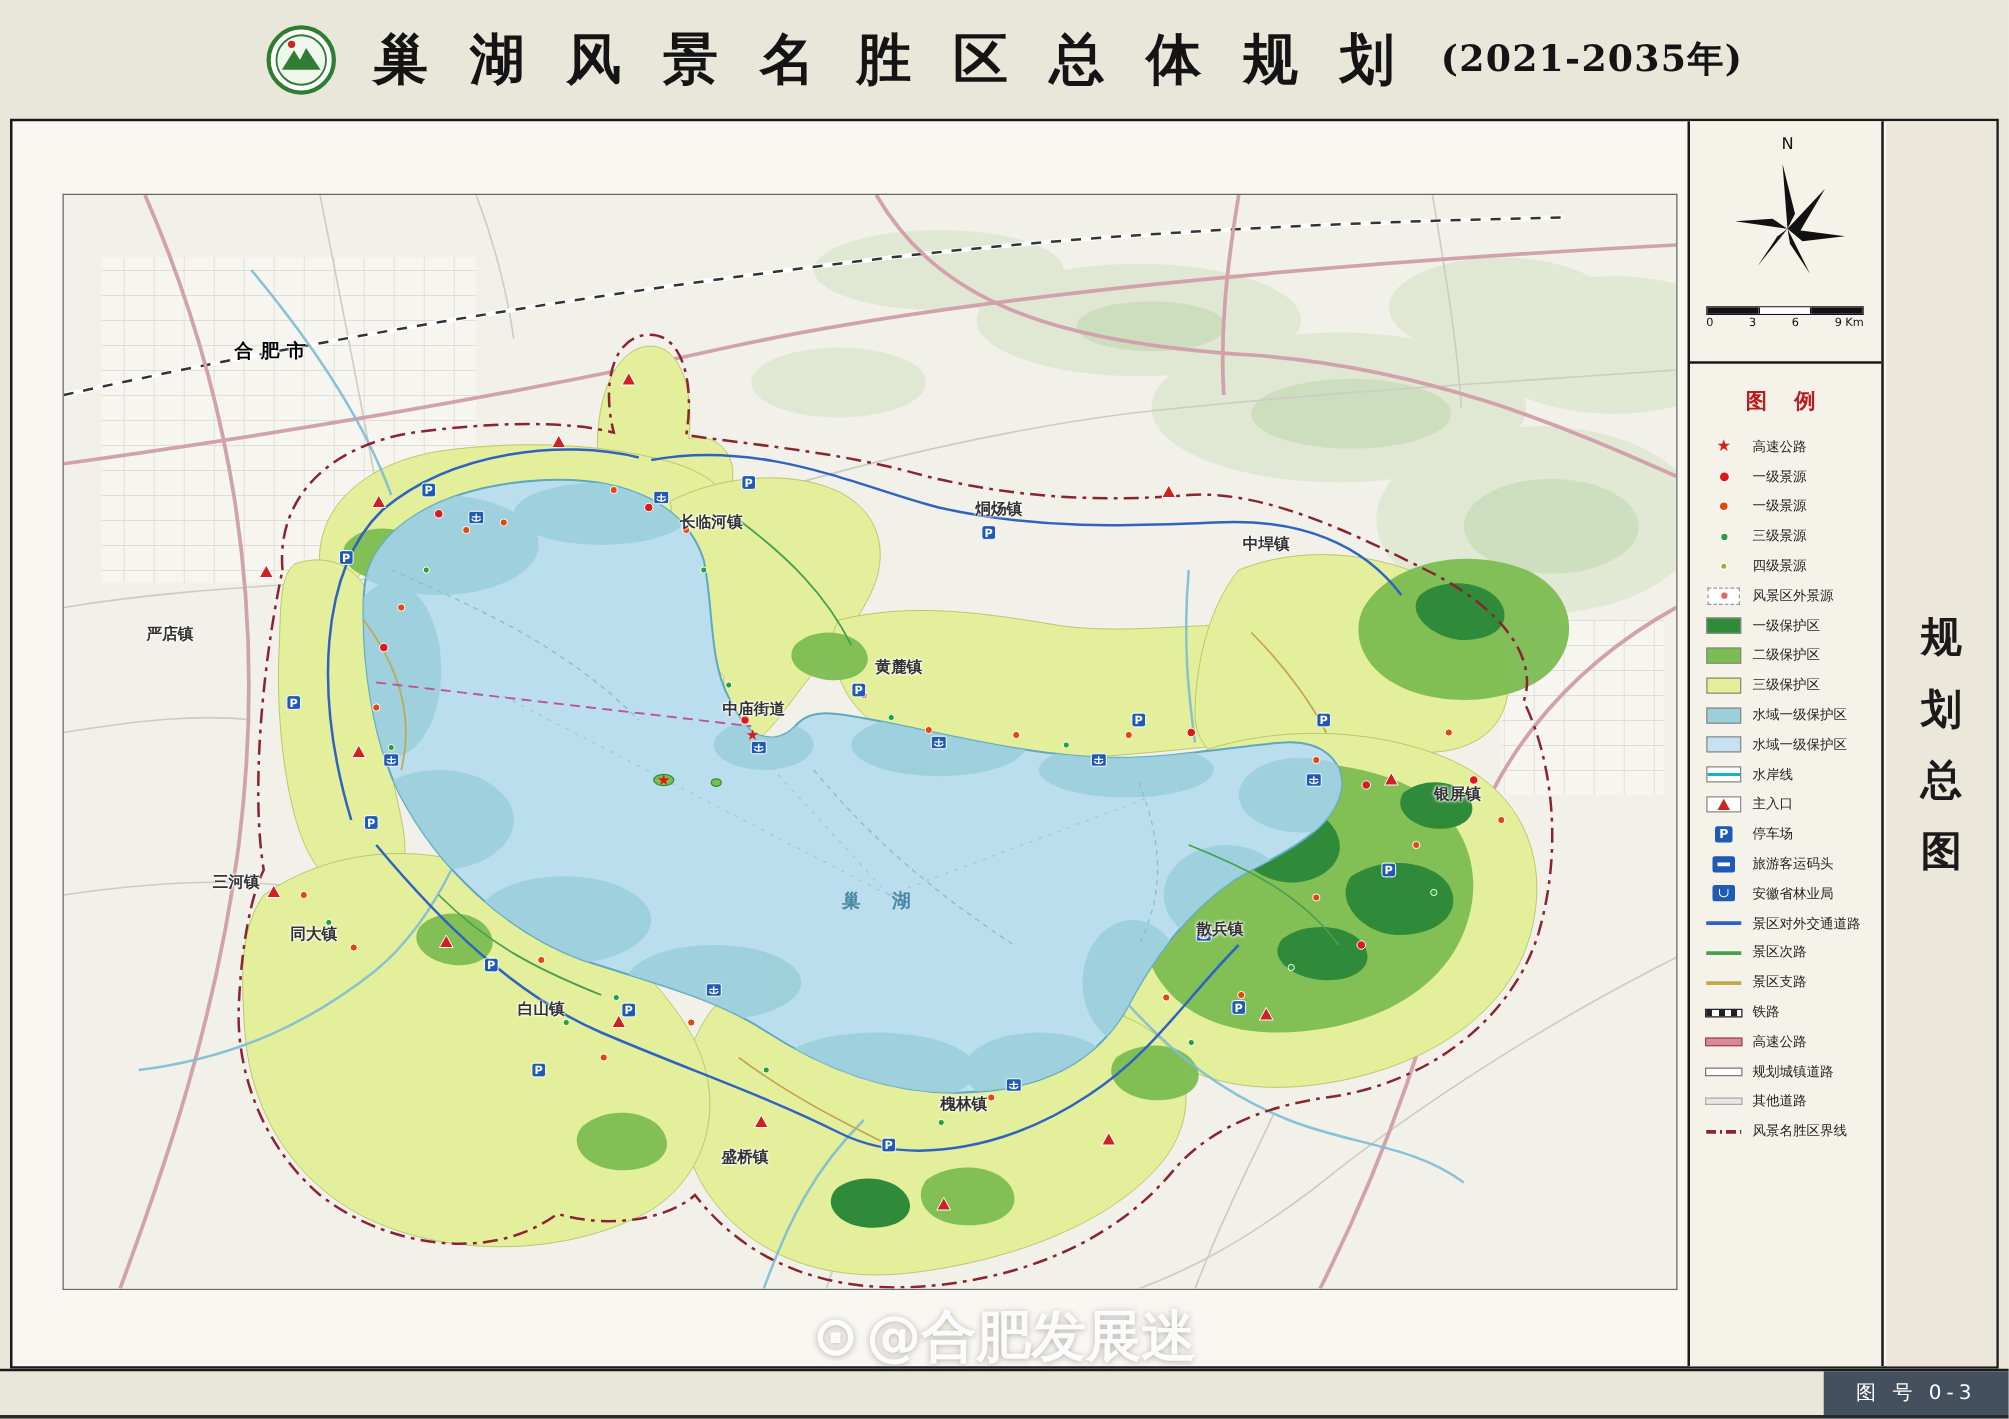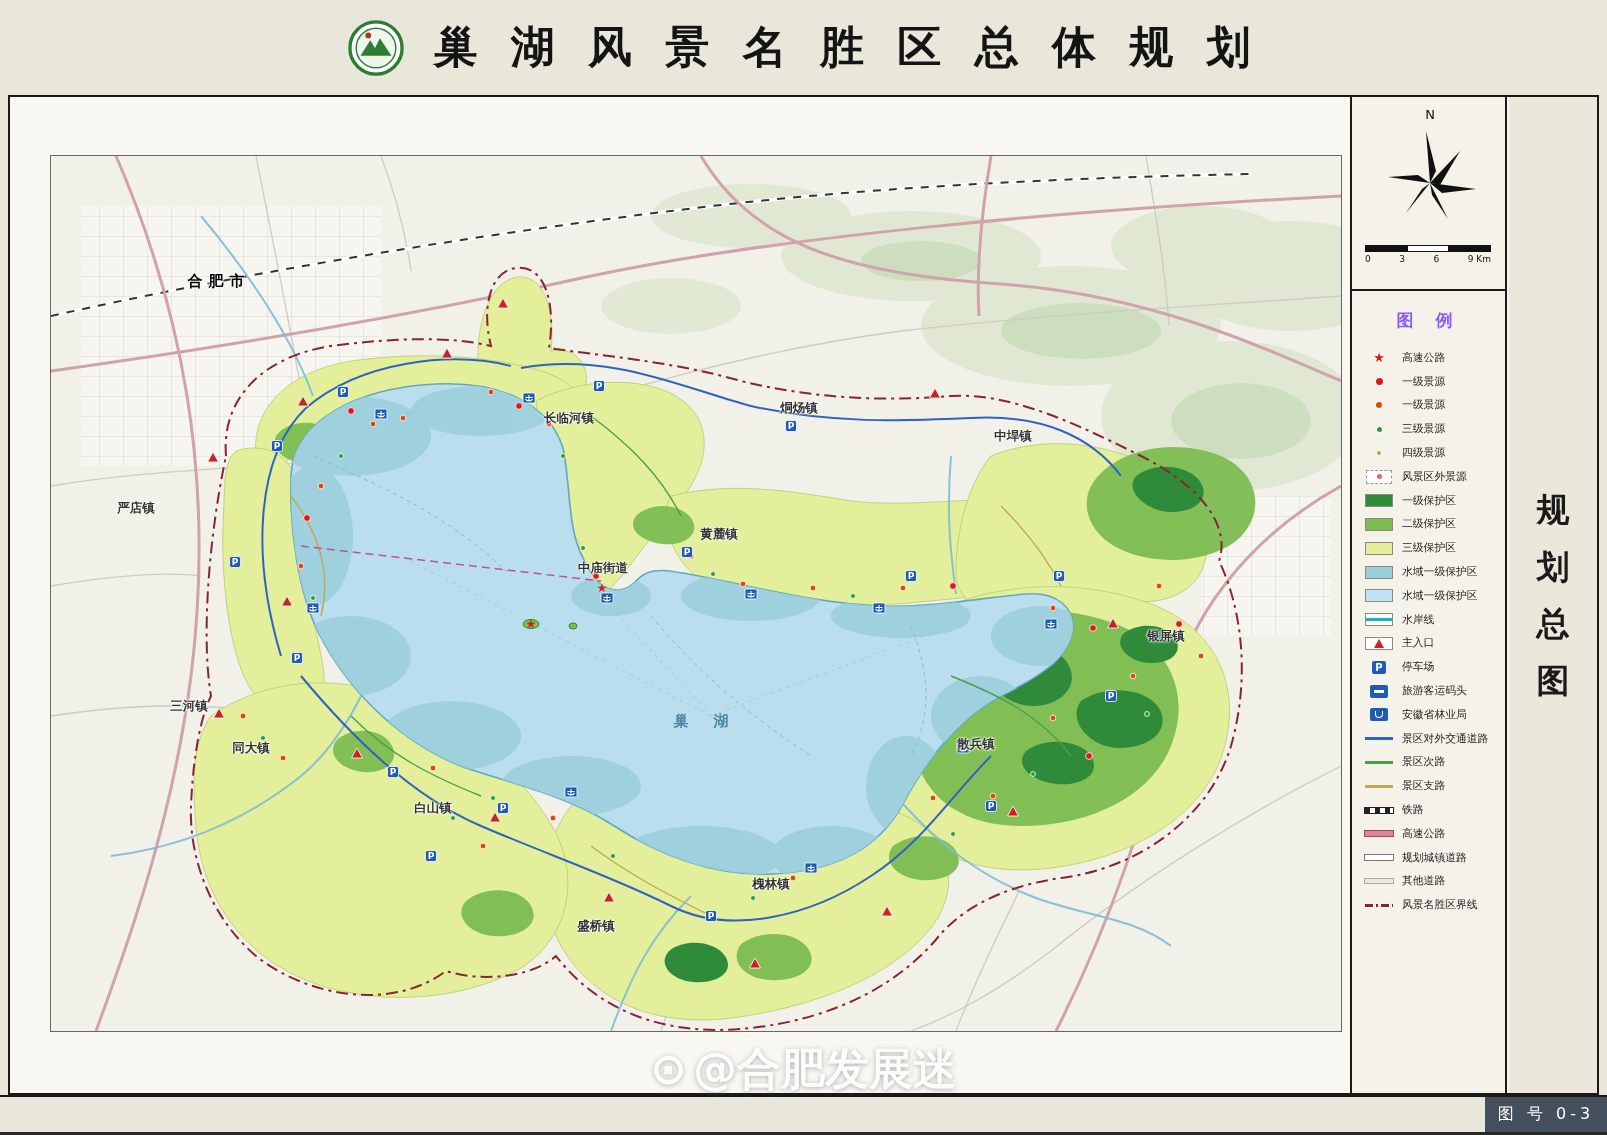--- a/index.html
+++ b/index.html
@@ -101,6 +101,7 @@
     <circle cx="22" cy="17" r="3" fill="#c62828"></circle>
   </svg>
   <span class="title">巢 湖 风 景 名 胜 区 总 体 规 划</span>
+  <span class="subtitle">(2021-2035年)</span>
 </div>
 
 <div class="frame">

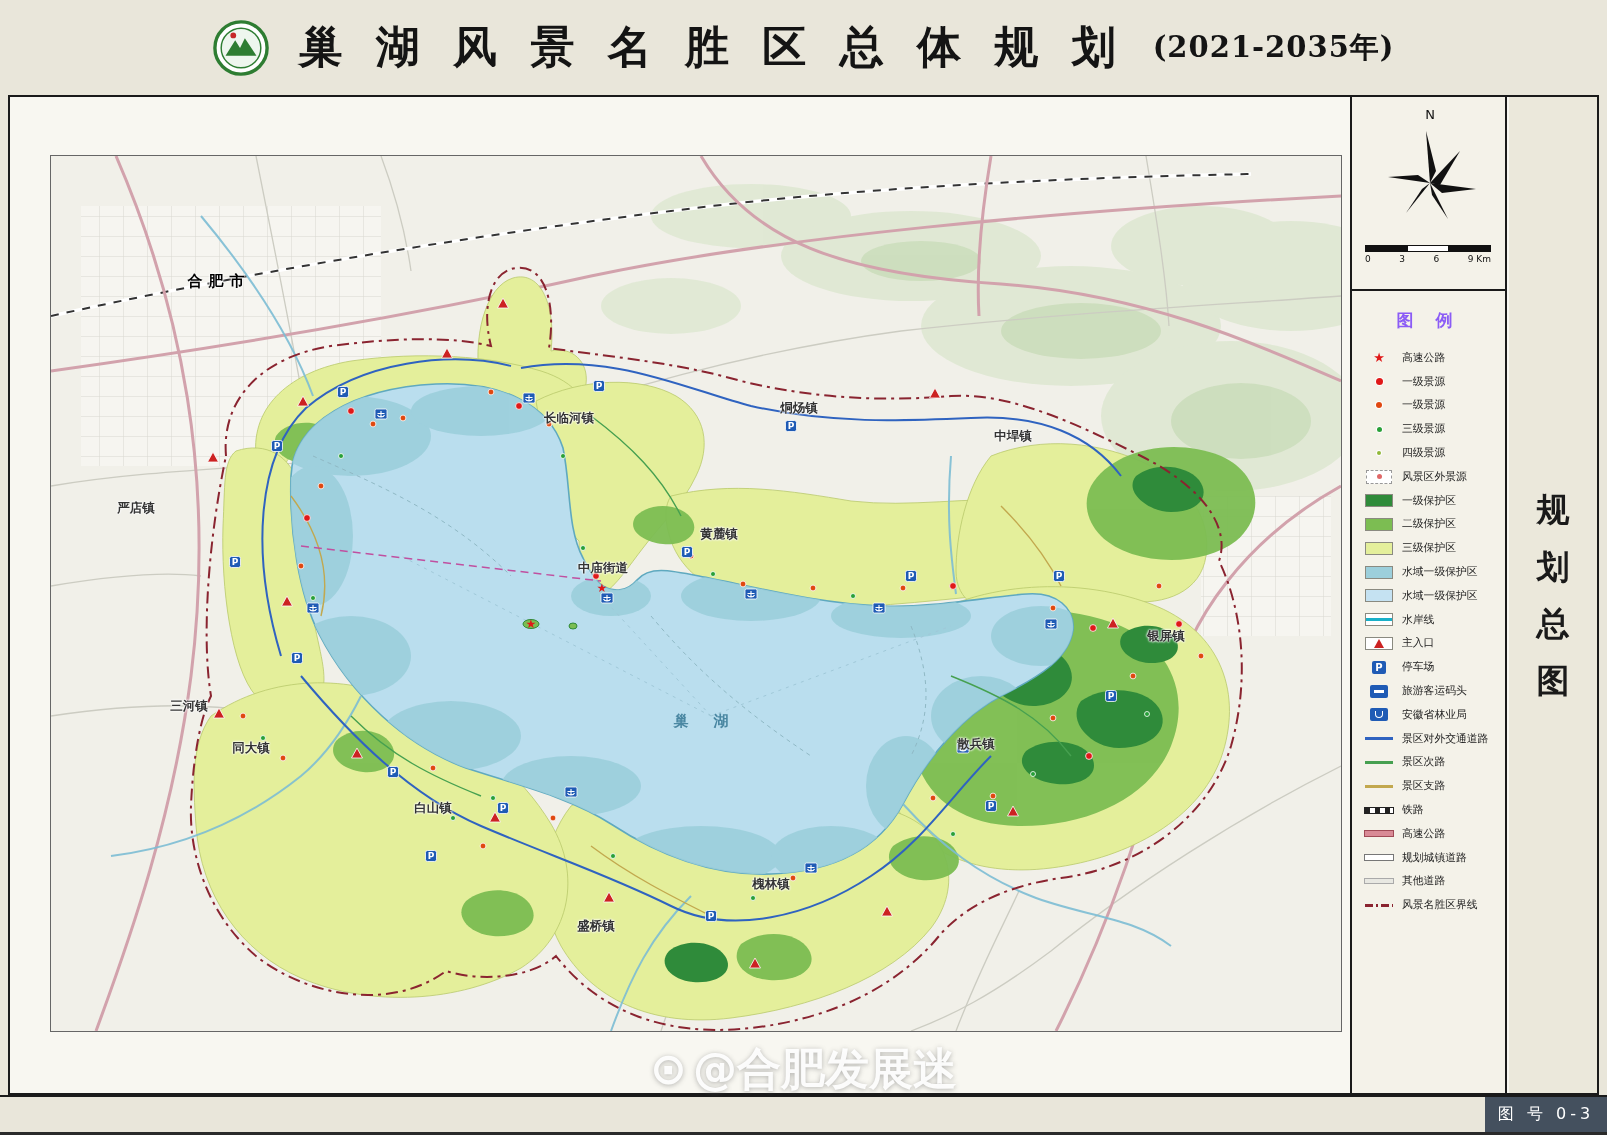--- a/index.html
+++ b/index.html
@@ -41,7 +41,7 @@
   .scalebar-labels{display:flex;justify-content:space-between;font-size:9px;
     color:#111;margin-top:2px;}
   .legend-title{text-align:center;font-size:17px;font-weight:bold;
-    letter-spacing:8px;color:#8b5cf6;margin:18px 0 12px 0;}
+    letter-spacing:8px;color:#b91c1c;margin:18px 0 12px 0;}
   .legend-items{padding:2px 8px 0 12px;}
   .legend-row{display:flex;align-items:center;gap:8px;height:23.8px;}
   .swatch{width:30px;flex:0 0 30px;display:flex;align-items:center;justify-content:center;}

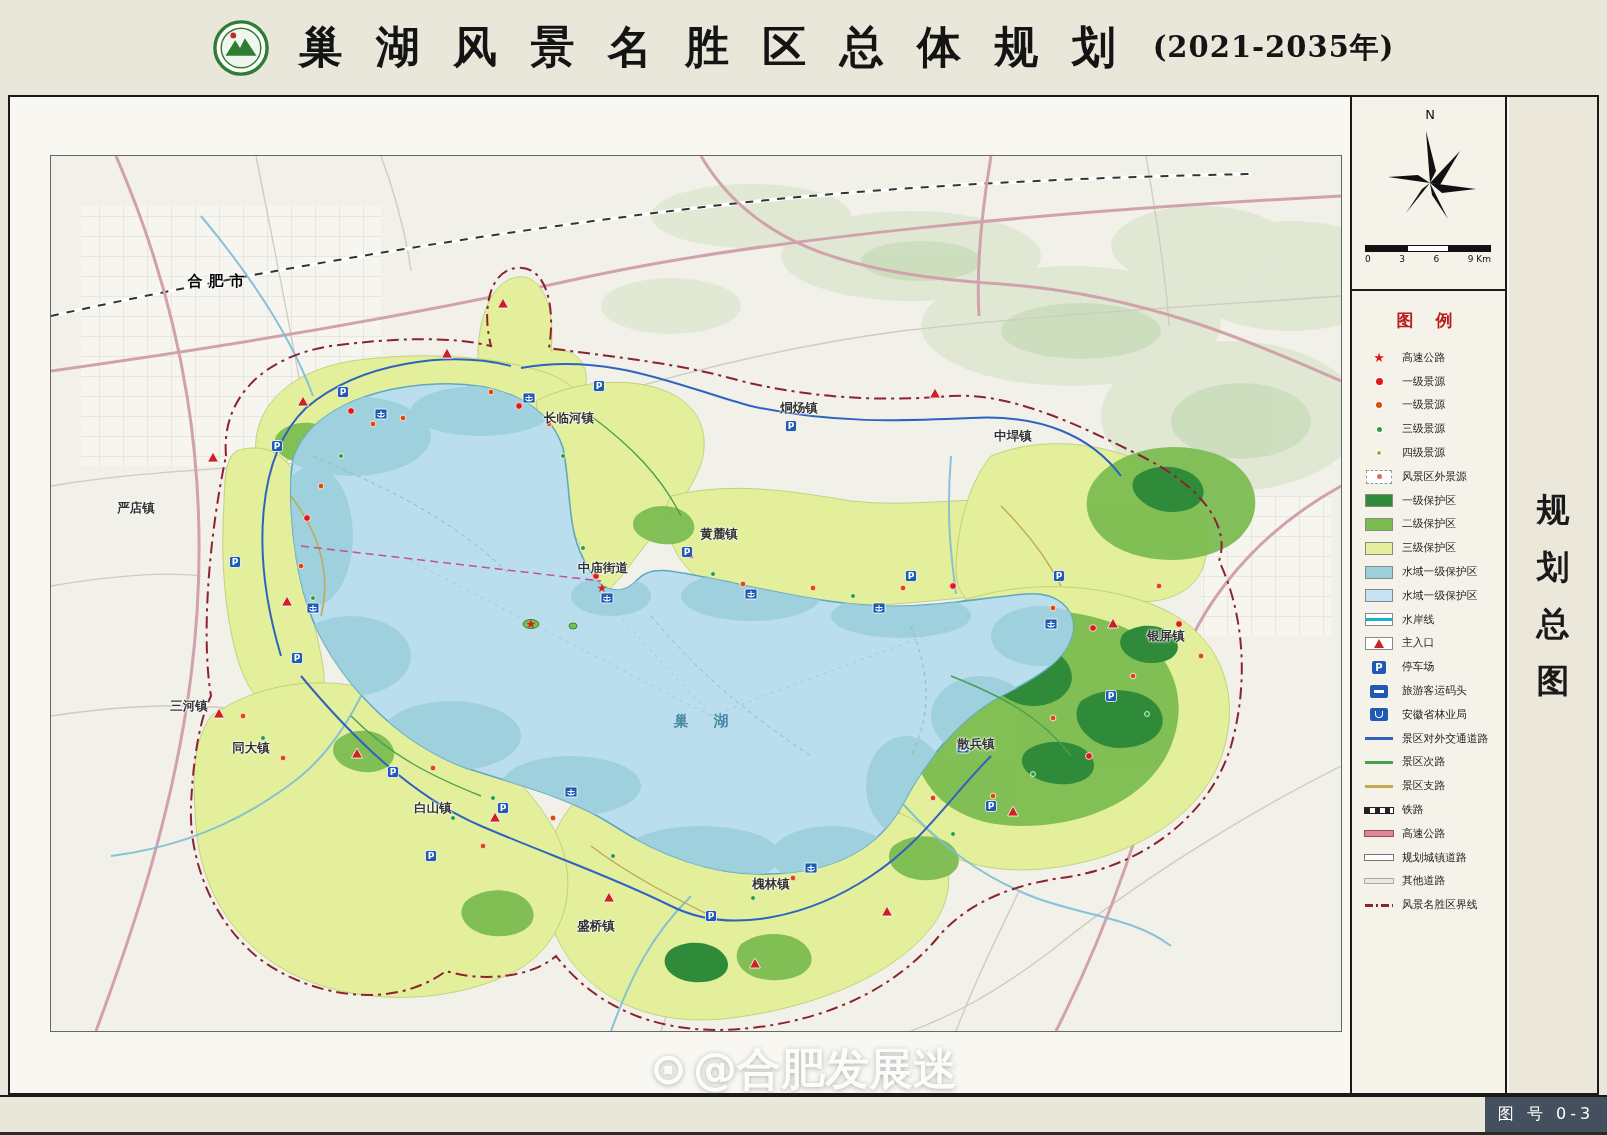--- a/index.html
+++ b/index.html
@@ -81,7 +81,7 @@
     gap:12px;font-size:13.5px;color:#111;white-space:nowrap;}
   .credit-label{font-weight:bold;}
   .footer-date{margin-left:46px;}
-  .sheet-badge{position:absolute;right:0;top:0;height:100%;width:122px;background:#44505e;
+  .sheet-badge{position:absolute;right:0;top:0;height:100%;width:148px;background:#44505e;
     color:#fff;display:flex;align-items:center;justify-content:center;
     font-size:16px;letter-spacing:4px;}
   

